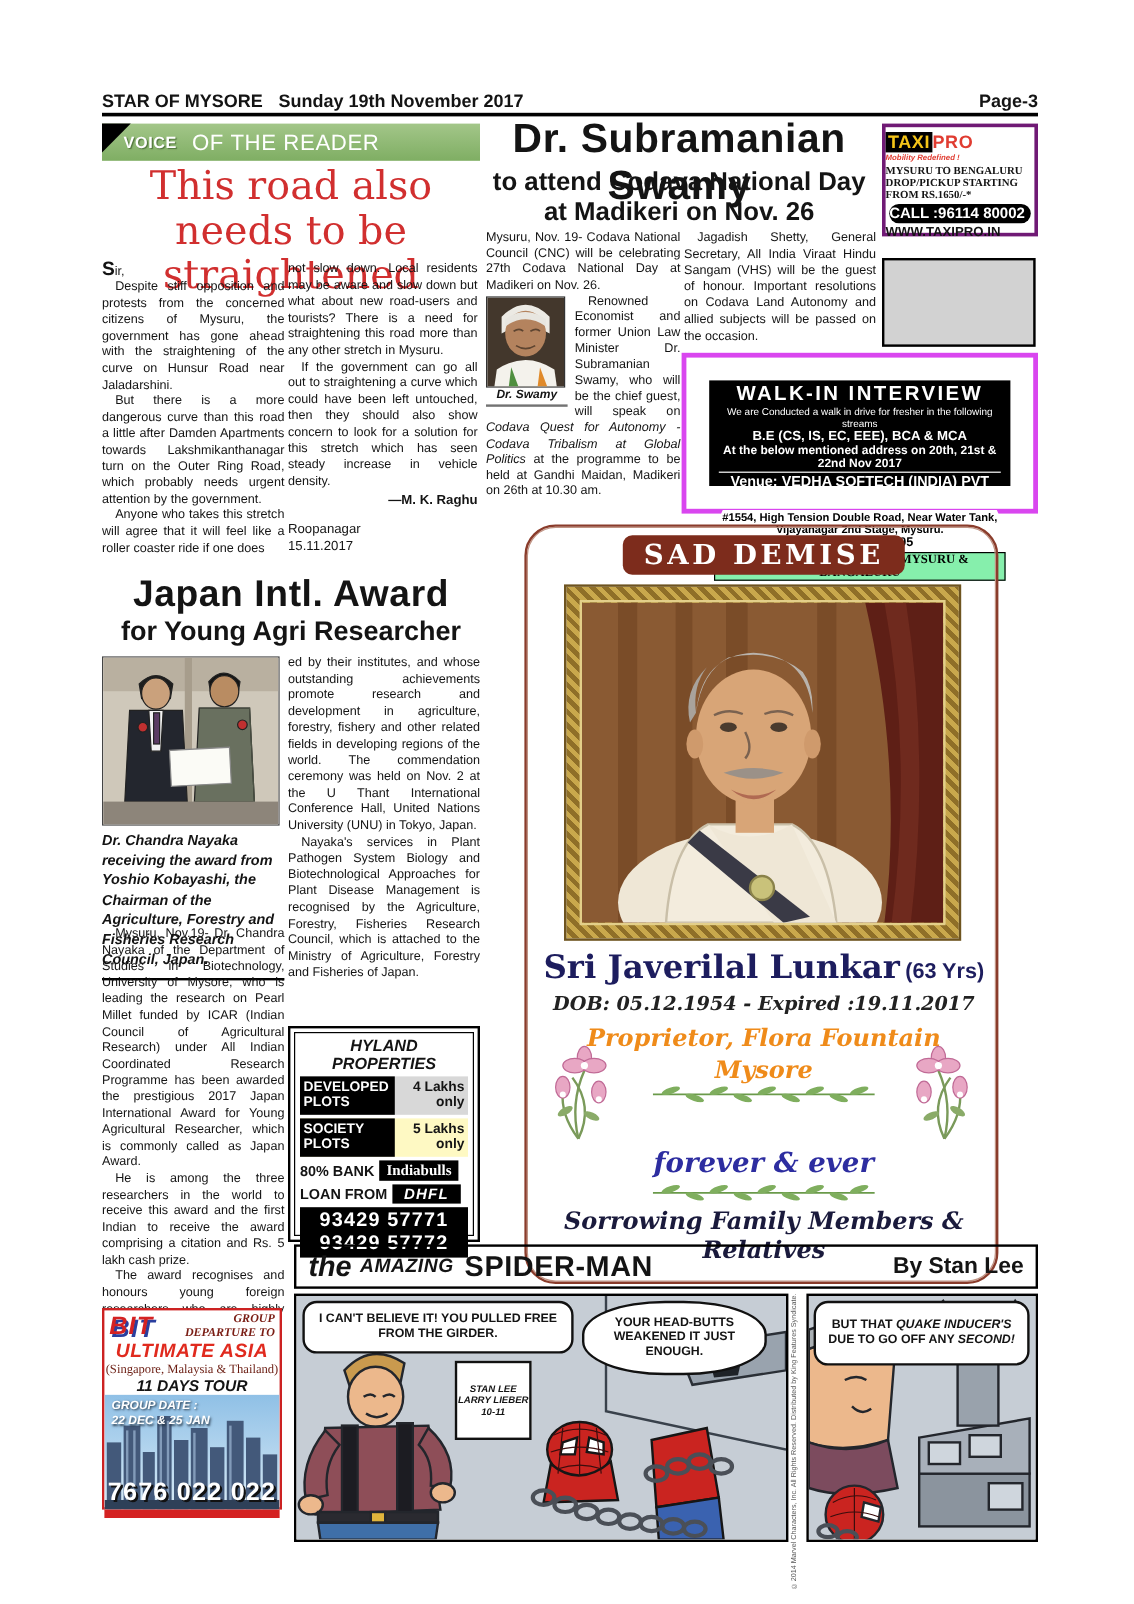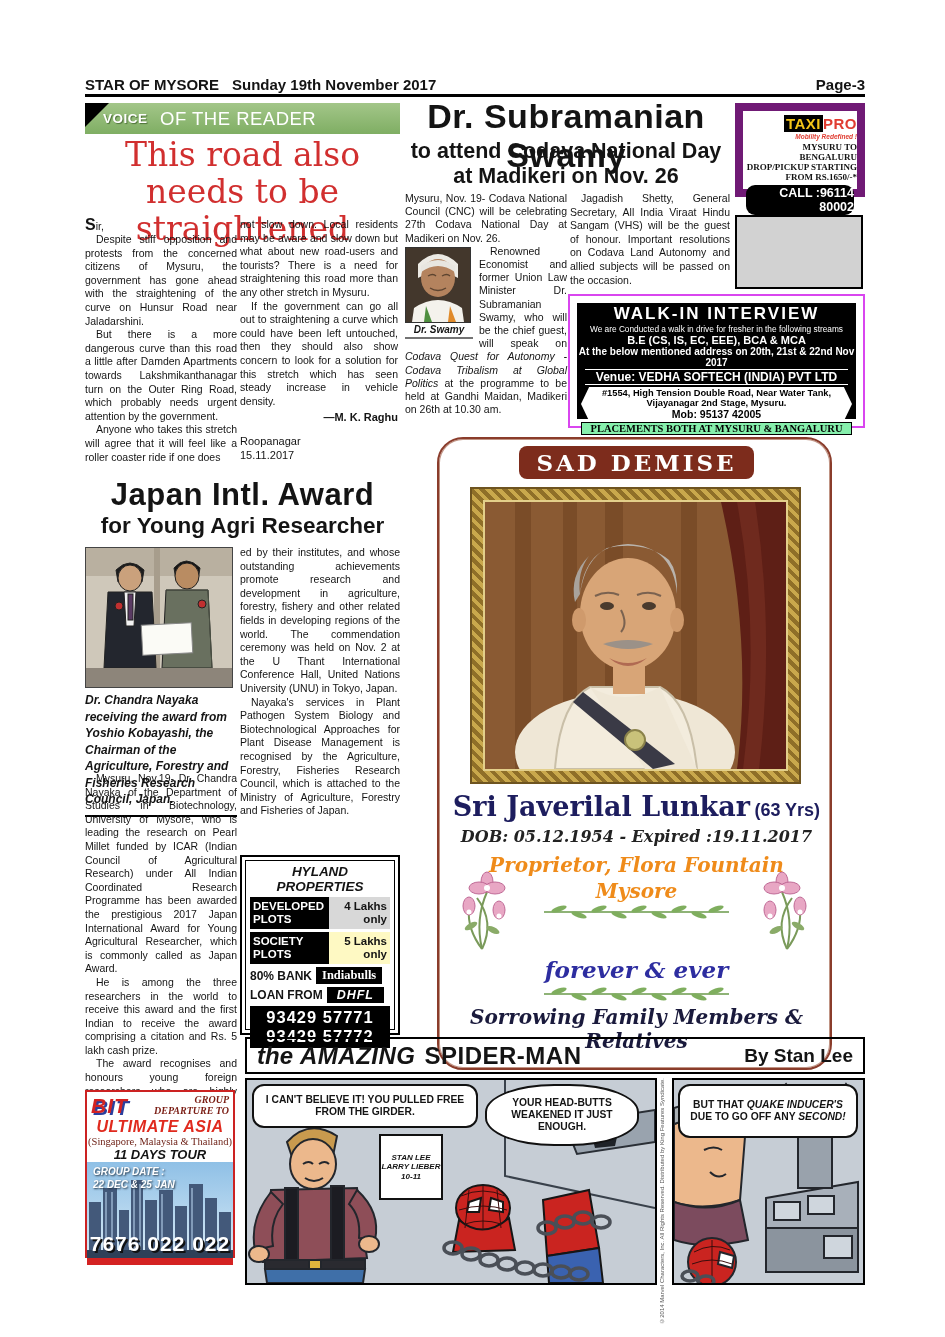--- a/index.html
+++ b/index.html
@@ -197,7 +197,7 @@
     <p class="copy ind" style="line-height:13.6px;">Jagadish Shetty, General Secretary, All India Viraat Hindu Sangam (VHS) will be the guest of honour. Important resolutions on Codava Land Autonomy and allied subjects will be passed on the occasion.</p>
   </div>
 
-  <div class="abs" style="left:735px;top:103px;width:130px;height:94px;border:8px solid #701a75;box-sizing:border-box;background:#fff;text-align:right;">
+  <div class="abs" style="left:735px;top:103px;width:130px;height:94px;border:3px solid #701a75;box-sizing:border-box;background:#fff;text-align:left;">
     <div style="margin-top:4px;">
       <span class="b" style="background:#000;color:#f5c518;font-size:15px;padding:0 2px;letter-spacing:.5px;">TAXI</span><span class="b" style="color:#e03c31;font-size:15px;letter-spacing:.5px;">PRO</span>
     </div>

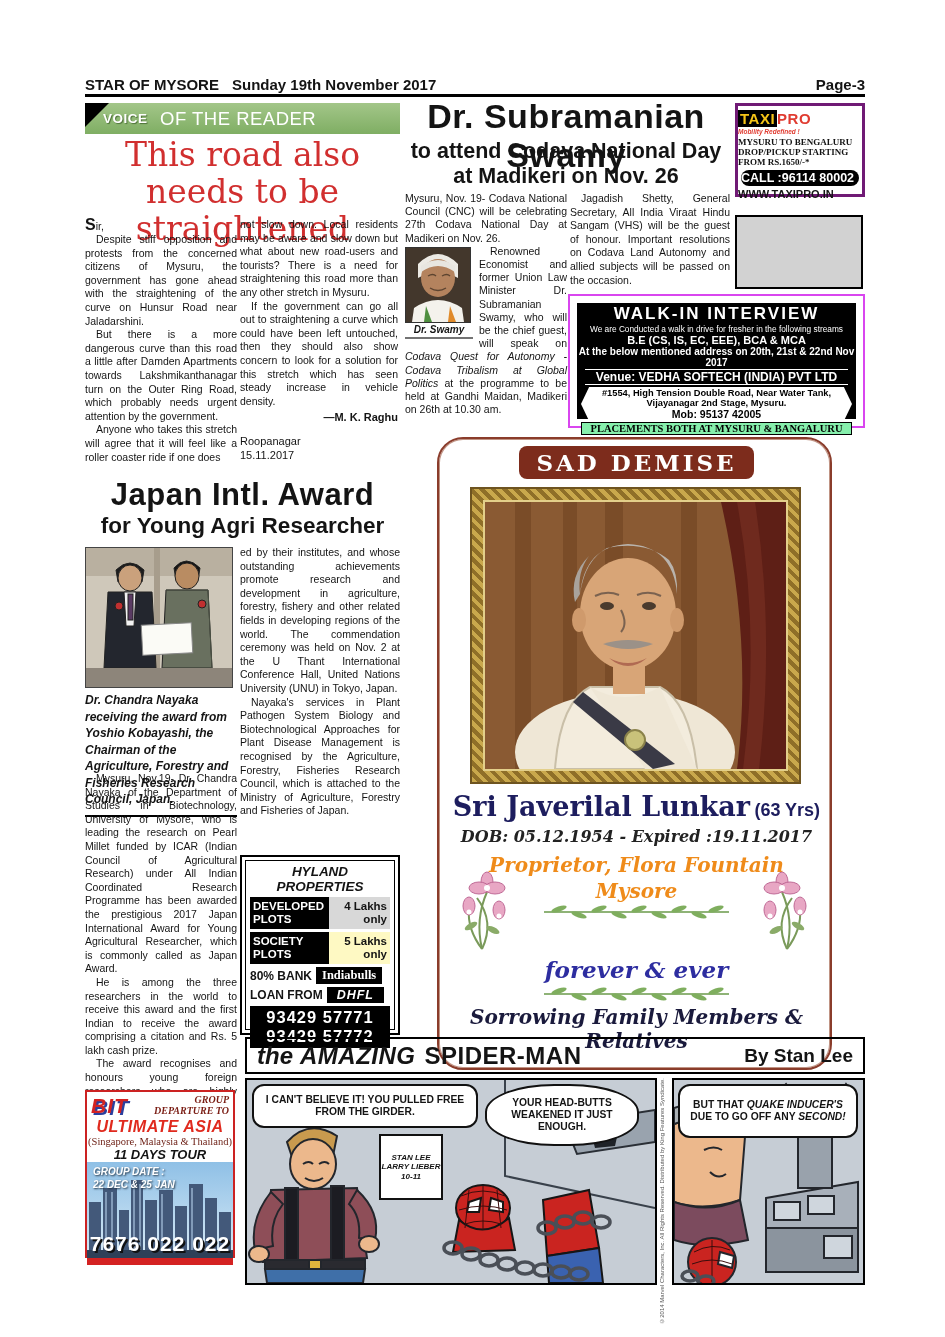--- a/index.html
+++ b/index.html
@@ -211,7 +211,7 @@
 
   <div class="abs" style="left:735px;top:215px;width:128px;height:74px;background:#d2d2d2;border:2px solid #000;box-sizing:border-box;"></div>
 
-  <div class="abs" style="left:568px;top:294px;width:297px;height:134px;border:2px solid #d946ef;box-sizing:border-box;padding:7px;">
+  <div class="abs" style="left:568px;top:294px;width:297px;height:134px;border:4px solid #d946ef;box-sizing:border-box;padding:19px;">
     <div style="background:#000;color:#fff;height:100%;box-sizing:border-box;text-align:center;display:flex;flex-direction:column;">
       <div class="b" style="font-size:17px;letter-spacing:2px;margin-top:1px;">WALK-IN INTERVIEW</div>
       <div style="font-size:8.3px;">We are Conducted  a walk in drive for fresher in the following streams</div>

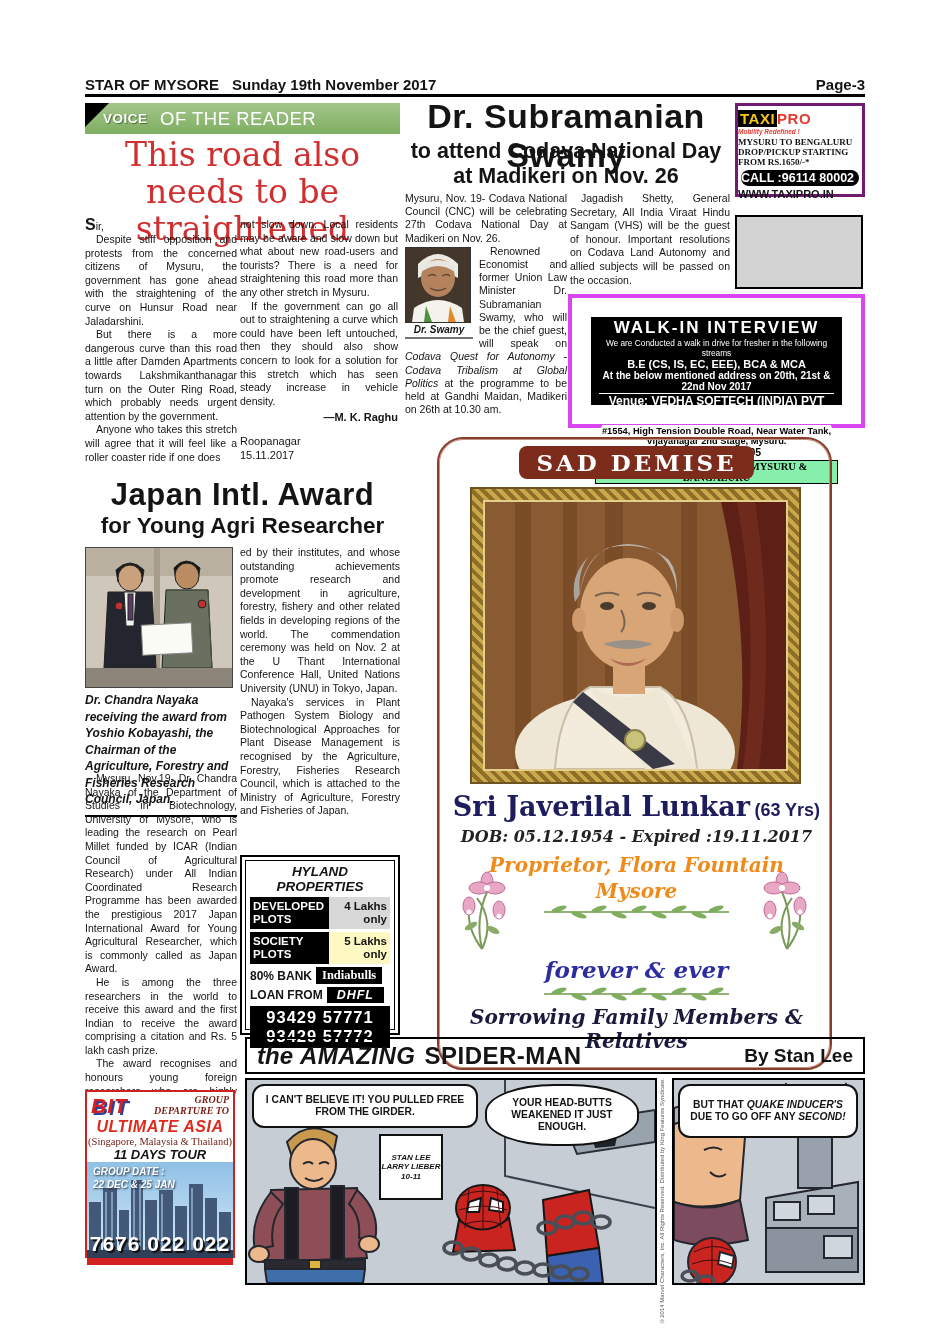--- a/index.html
+++ b/index.html
@@ -360,7 +360,7 @@
 
   <div class="abs" style="left:245px;top:1037px;width:620px;height:37px;border:2px solid #000;box-sizing:border-box;display:flex;align-items:center;padding:0 10px;">
     <span class="b i" style="font-size:24px;margin-right:7px;">the</span>
-    <span class="b i" style="font-size:24px;margin-right:9px;letter-spacing:.5px;text-align:center;">AMAZING</span>
+    <span class="b i" style="font-size:16px;margin-right:9px;letter-spacing:.5px;text-align:center;">AMAZING</span>
     <span class="b" style="font-size:24px;letter-spacing:.5px;">SPIDER-MAN</span>
     <span class="b" style="margin-left:auto;font-size:19px;">By Stan Lee</span>
   </div>

